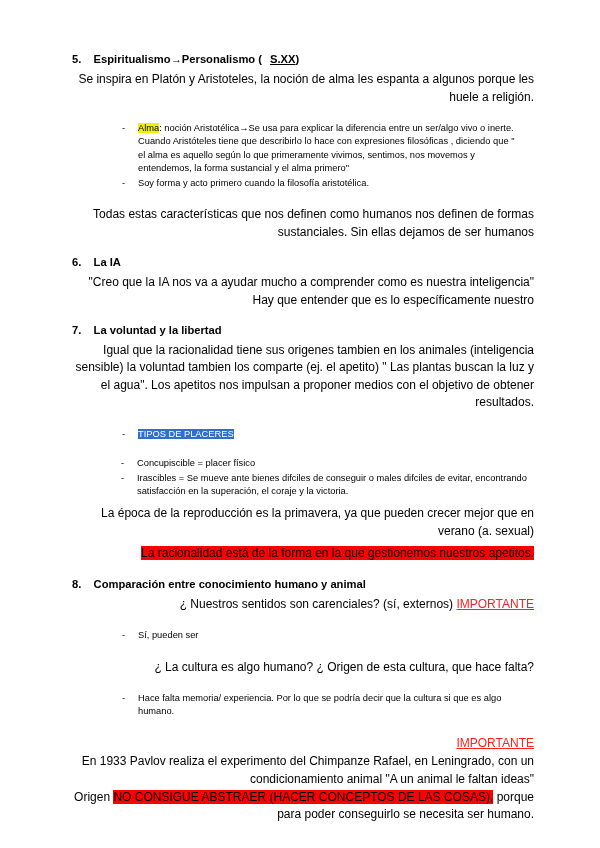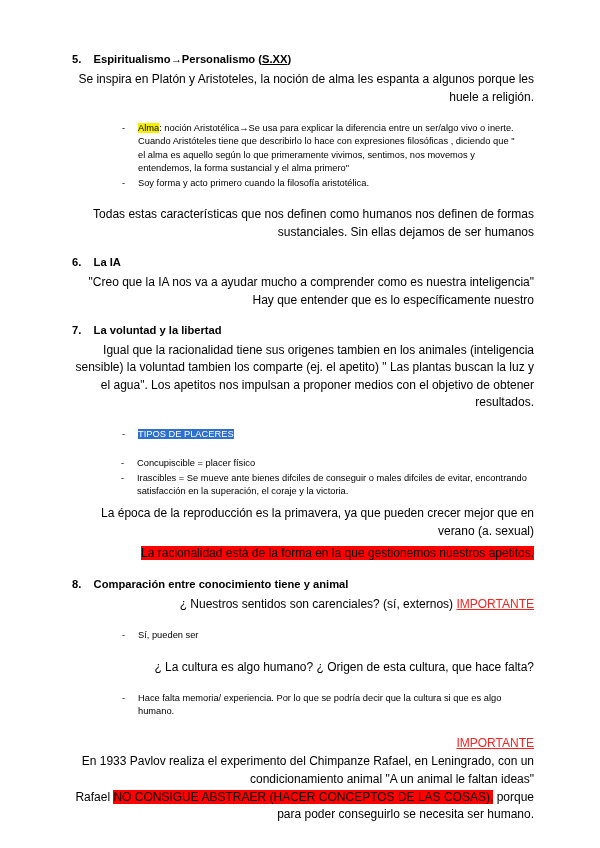--- a/index.html
+++ b/index.html
@@ -89,7 +89,7 @@
     color: #ff2020;
     text-decoration: underline;
   }
-  .sec-title-link { text-decoration: underline; }
+  .sec-title-link { text-decoration: underline; padding-left: 8px; }
 </style>
 </head>
 <body>

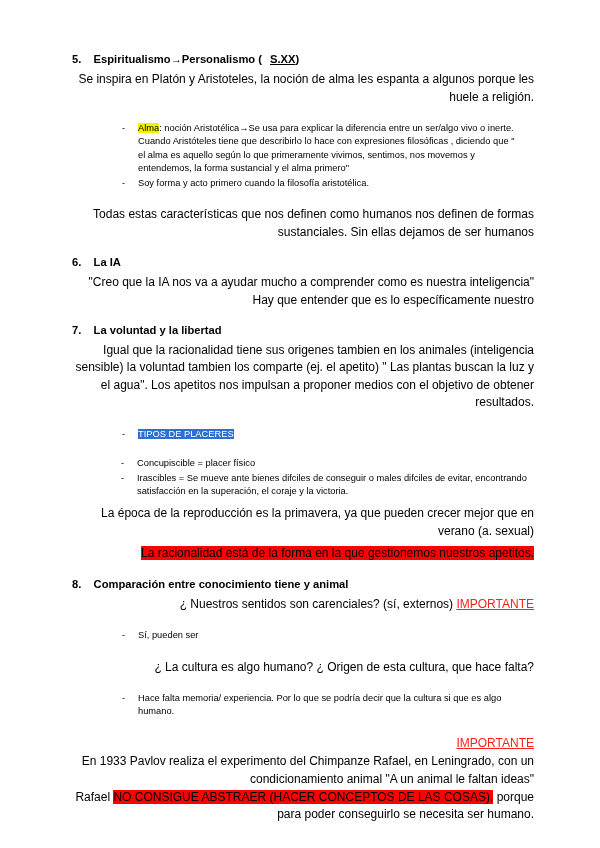--- a/index.html
+++ b/index.html
@@ -141,7 +141,7 @@
     <h2 class="section">
       <span>8.</span>
       <span style="display:inline-block;width:6px"></span>
-      <span>Comparación entre conocimiento tiene y animal</span>
+      <span>Comparación entre conocimiento humano y animal</span>
     </h2>
     <p class="body"><span>¿ Nuestros sentidos son carenciales? (sí, externos)</span> <span class="txt-red">IMPORTANTE</span></p>
     <ul class="lvl1">

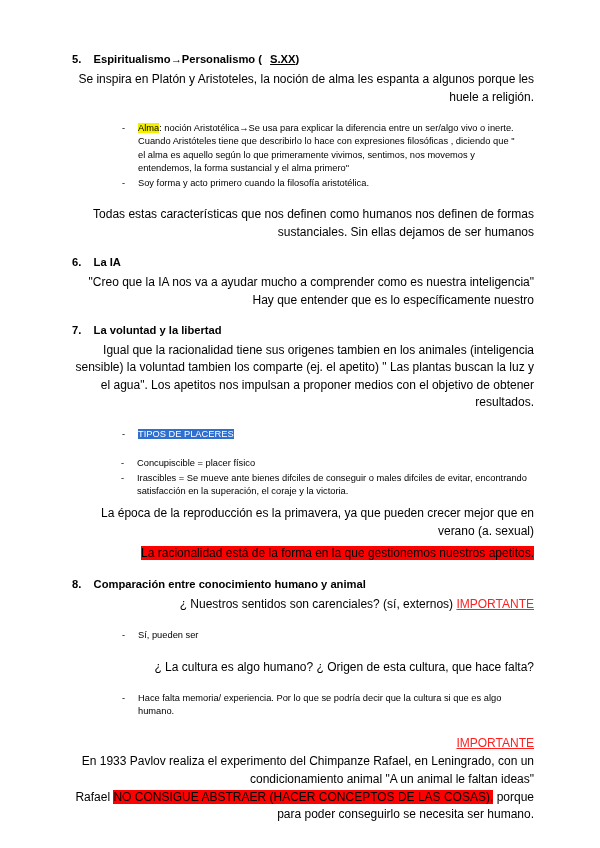--- a/index.html
+++ b/index.html
@@ -153,7 +153,7 @@
     </ul>
     <p class="body txt-red">IMPORTANTE</p>
     <p class="body">En 1933 Pavlov realiza el experimento del Chimpanze Rafael, en Leningrado, con un condicionamiento animal "A un animal le faltan ideas"</p>
-    <p class="body"><span>Rafael </span><span class="hl-red">NO CONSIGUE ABSTRAER (HACER CONCEPTOS DE LAS COSAS),</span><span> porque para poder conseguirlo se necesita ser humano.</span></p>
+    <p class="body"><span>Origen </span><span class="hl-red">NO CONSIGUE ABSTRAER (HACER CONCEPTOS DE LAS COSAS),</span><span> porque para poder conseguirlo se necesita ser humano.</span></p>
   </div>
 
 </div>

